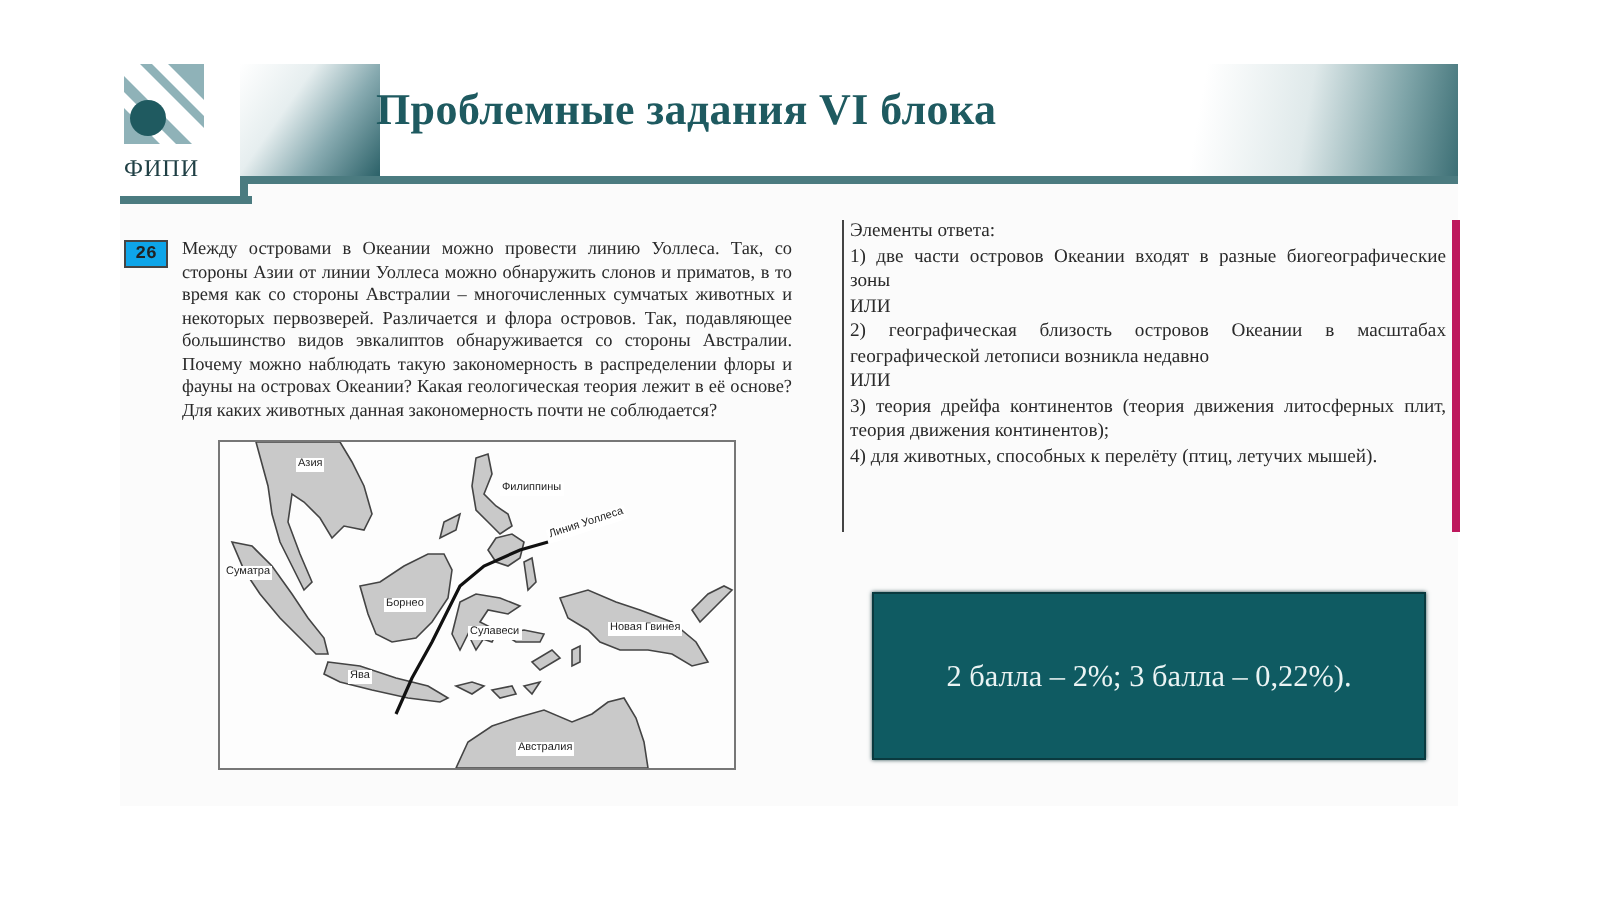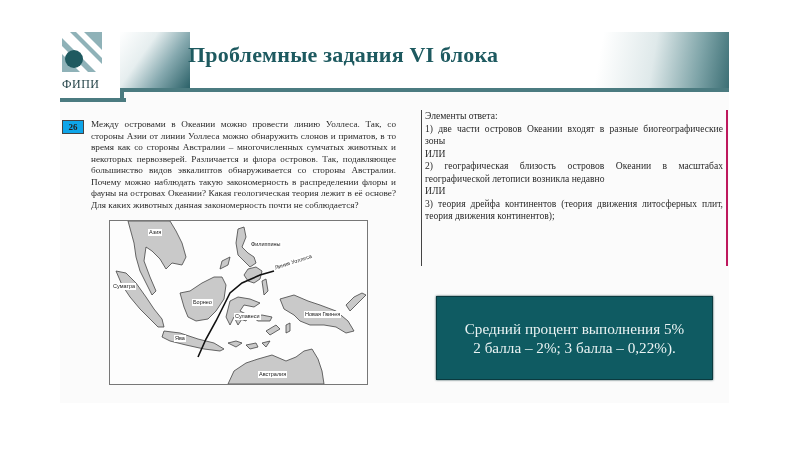--- a/index.html
+++ b/index.html
@@ -66,7 +66,7 @@
   
   .answer {
     position: absolute; left: 361px; top: 78px; width: 298px; height: 156px;
-    border-left: 1px solid #444; border-right: 2px solid #be185d; padding: 0 3px;
+    border-left: 1px solid #444; border-right: 4px solid #be185d; padding: 0 3px;
     font-size: 9.6px; line-height: 12.5px; color: #2a2a2a; background: #fbfbfb;
   }
   .answer div { text-align: justify; }

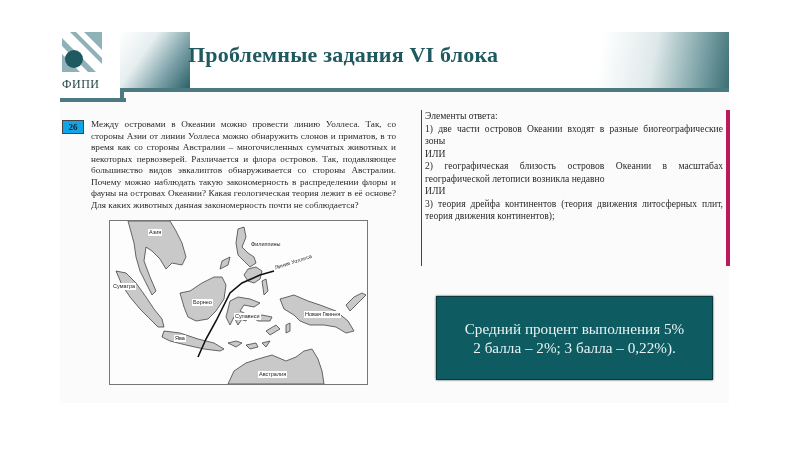--- a/index.html
+++ b/index.html
@@ -48,6 +48,7 @@
     position: absolute; left: 2px; top: 88px; width: 20px; height: 12px; border: 1px solid #444;
     font-size: 9px; font-weight: bold; text-align: center; line-height: 12px; color: #222;
     background: #0ea5e9;
+    font-family: Liberation Mono, monospace;
   }
   .q-text {
     position: absolute; left: 31px; top: 87px; width: 305px; font-size: 9.2px; line-height: 11.5px;

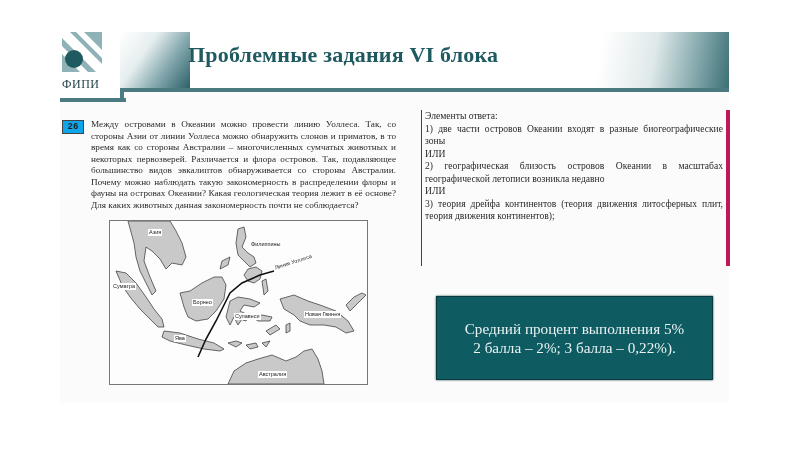--- a/index.html
+++ b/index.html
@@ -159,6 +159,7 @@
     <div>2) географическая близость островов Океании в масштабах географической летописи возникла недавно</div>
     <div>ИЛИ</div>
     <div>3) теория дрейфа континентов (теория движения литосферных плит, теория движения континентов);</div>
+    <div>4) для животных, способных к перелёту (птиц, летучих мышей).</div>
   </div>
 
   <div class="result">

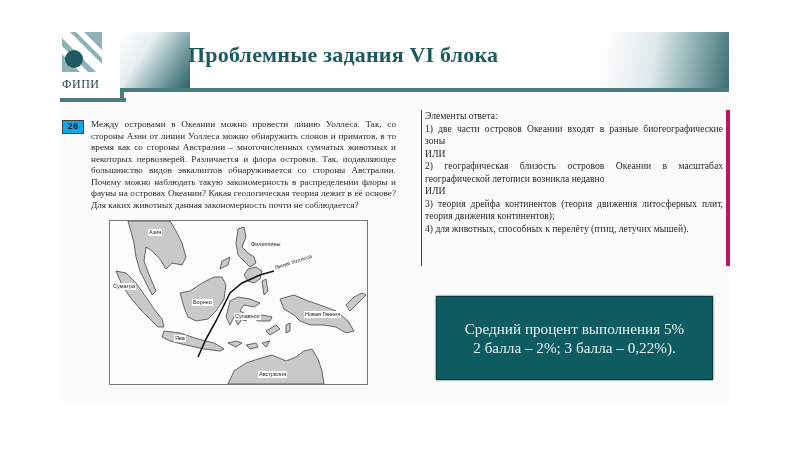--- a/index.html
+++ b/index.html
@@ -163,7 +163,6 @@
   </div>
 
   <div class="result">
-    <div>Средний процент выполнения 5%</div>
     <div>2 балла – 2%; 3 балла – 0,22%).</div>
   </div>
 </div>

